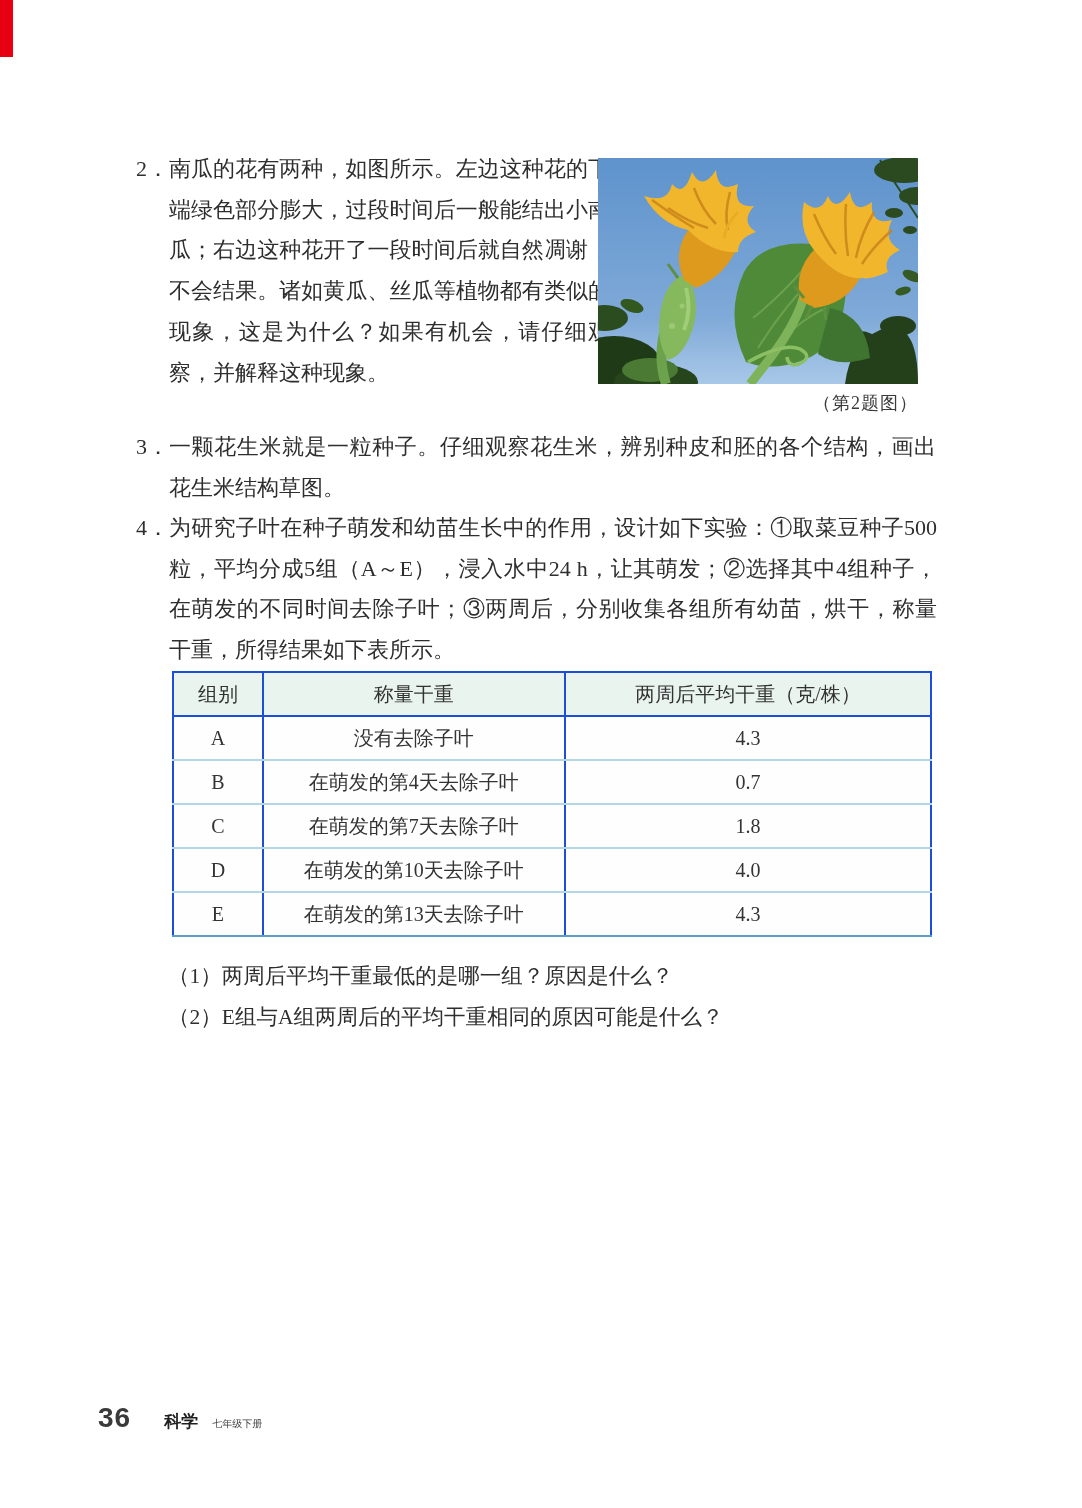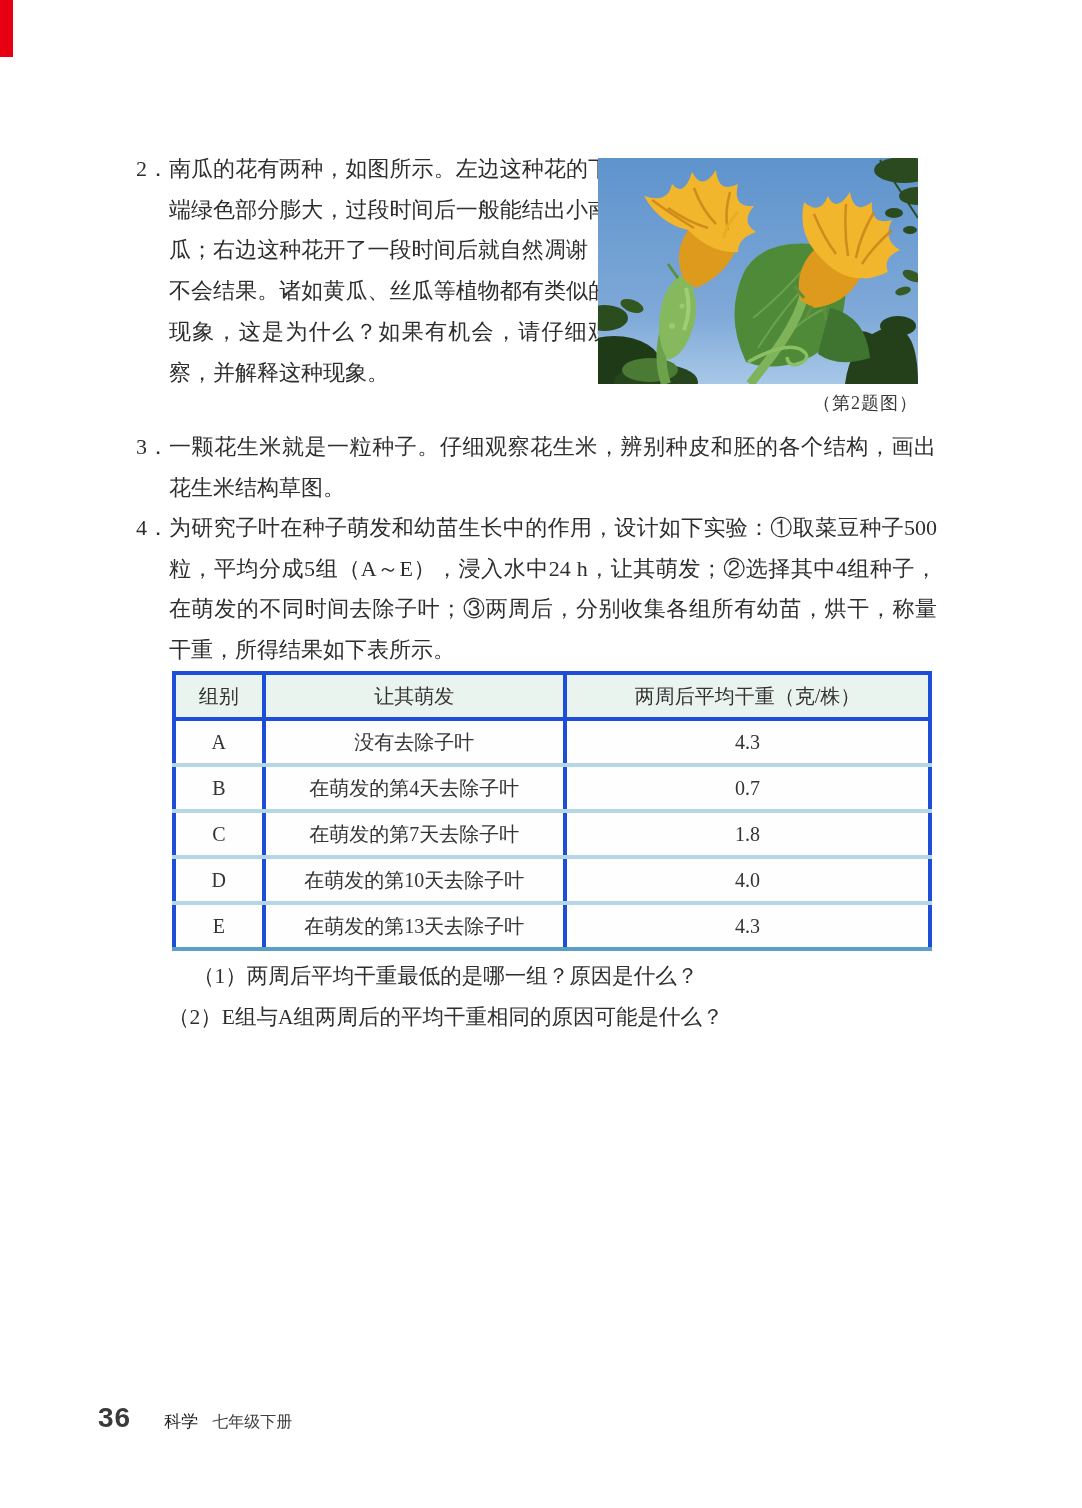--- a/index.html
+++ b/index.html
@@ -27,7 +27,7 @@
     border:2px solid #5b9fc7;
   }
   .exp-table th,.exp-table td{
-    border:4px solid #1d4ed8;height:42px;font-weight:normal;padding:0;
+    border:2px solid #1d4ed8;height:42px;font-weight:normal;padding:0;
   }
   .exp-table td{border-top-color:#b5d6e4;border-bottom-color:#b5d6e4;background:#fefefe;}
   .exp-table th{background:#e9f4ef;}

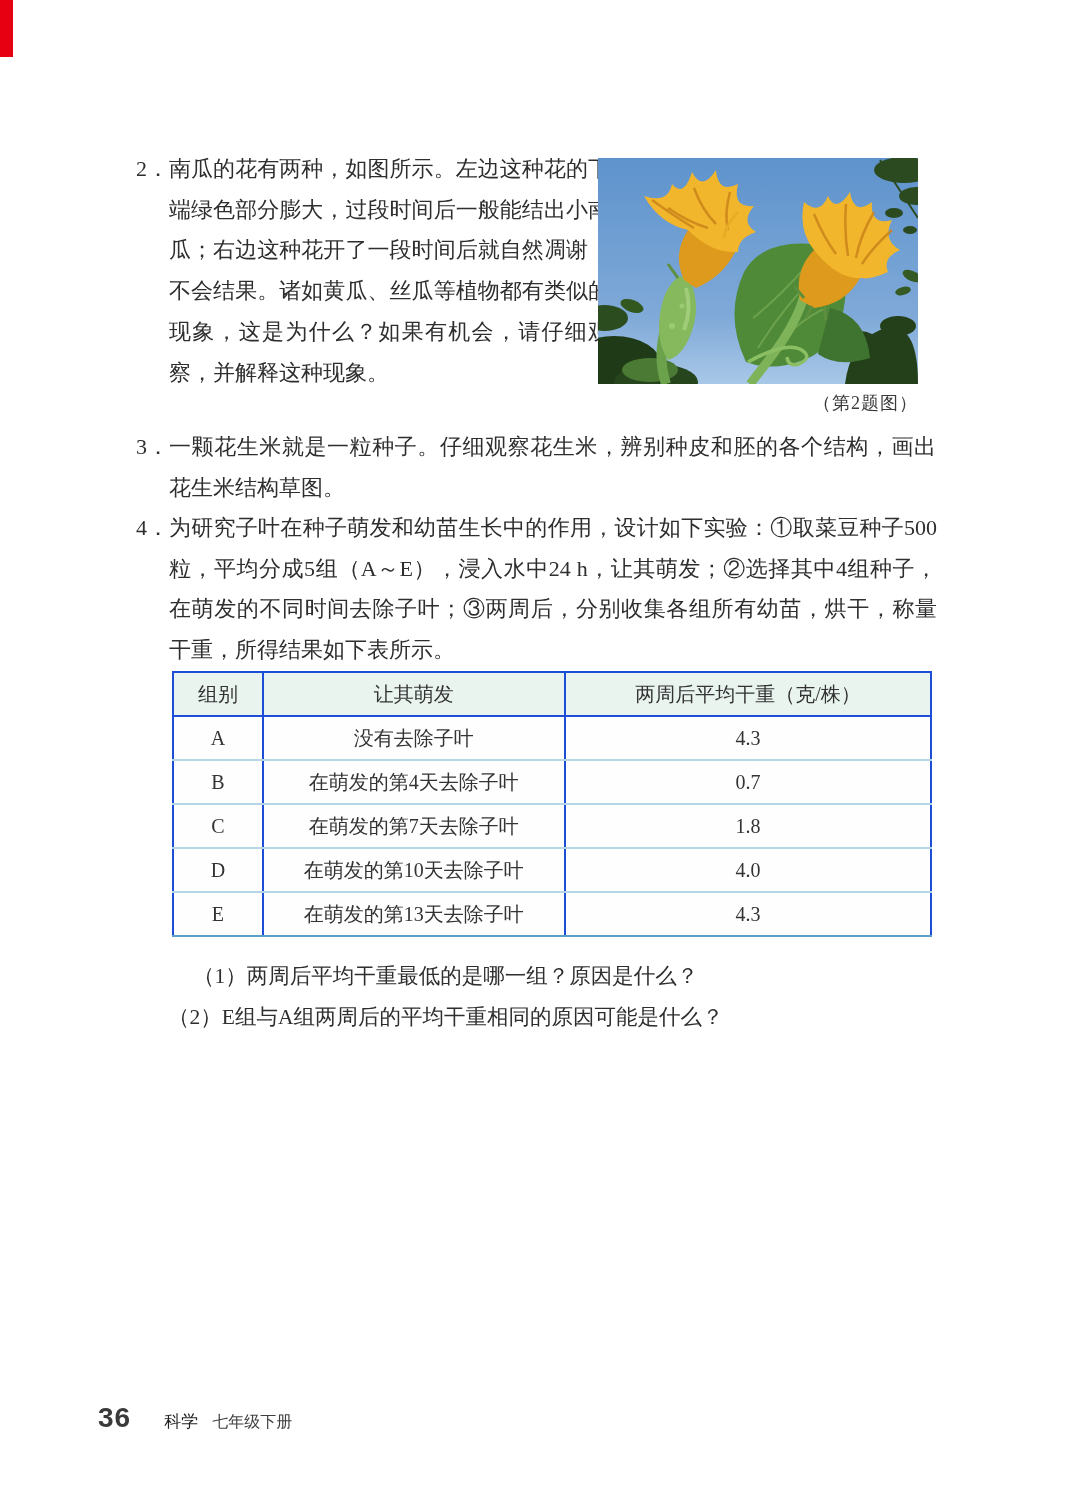--- a/index.html
+++ b/index.html
@@ -146,7 +146,7 @@
     <thead>
       <tr>
         <th>组别</th>
-        <th>让其萌发</th>
+        <th>称量干重</th>
         <th>两周后平均干重（克/株）</th>
       </tr>
     </thead>

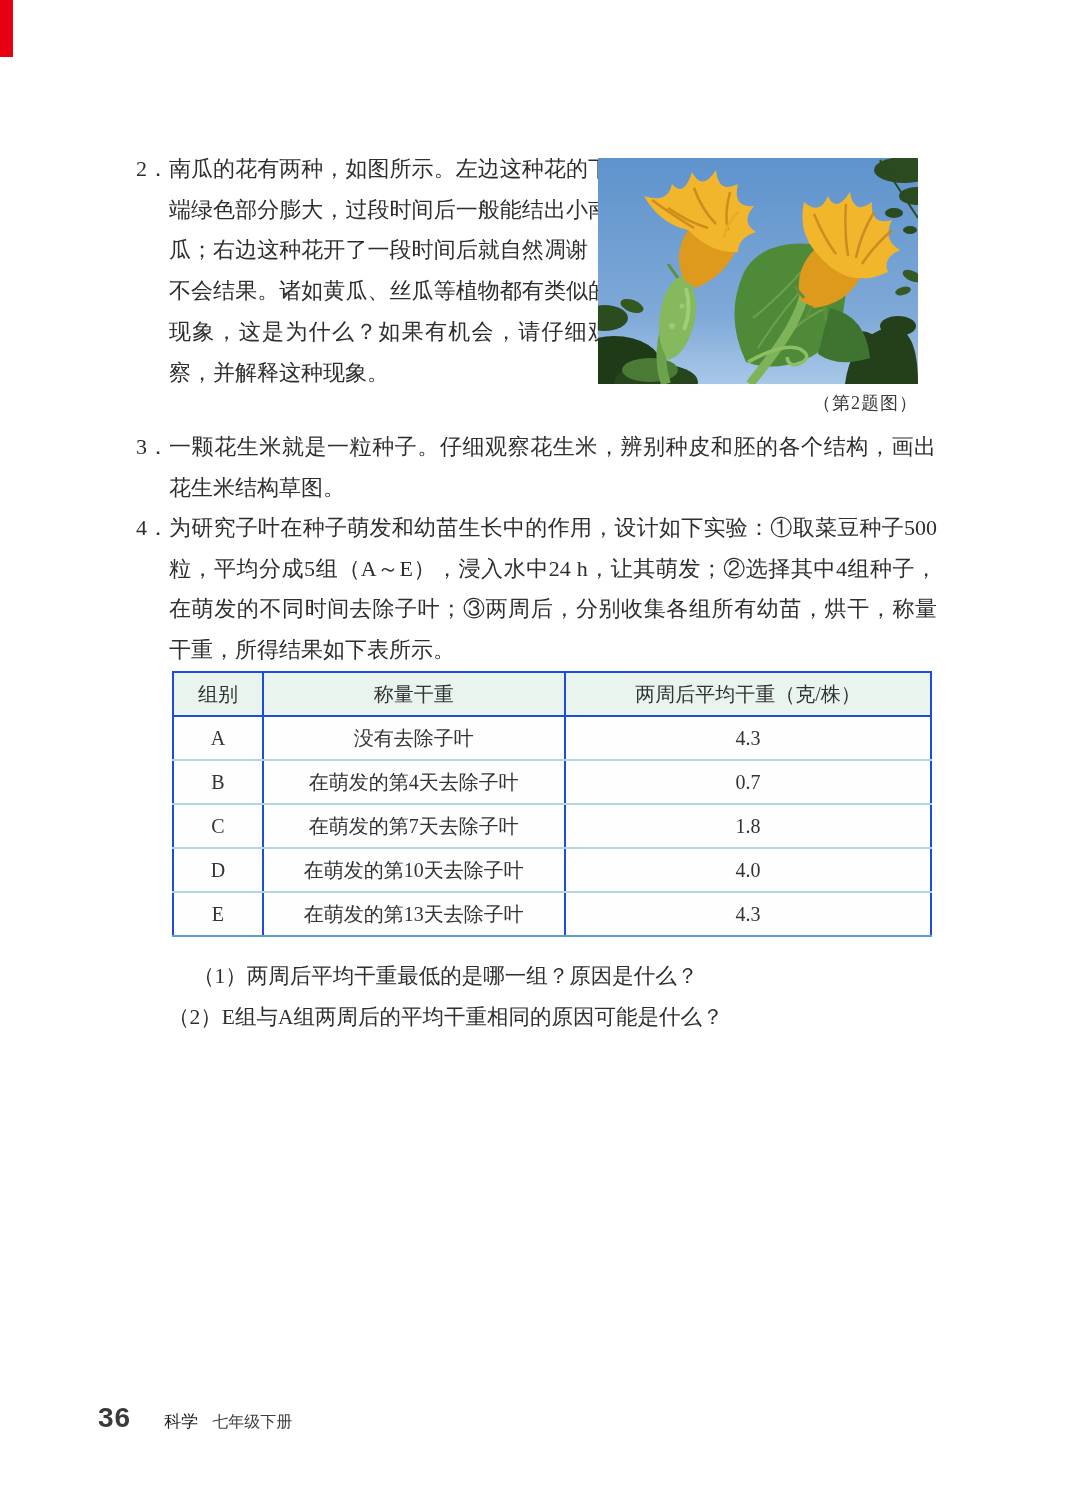--- a/index.html
+++ b/index.html
@@ -34,7 +34,7 @@
   .exp-table tbody tr:last-child td{border-bottom-color:#5b9fc7;}
 
   .subqs{position:absolute;left:168px;top:956px;font-size:21.5px;line-height:41.4px;color:#2e2e2e;}
-  .subqs div{white-space:nowrap;text-align:center;}
+  .subqs div{white-space:nowrap;}
 
   .footer{position:absolute;left:98px;top:1394px;display:flex;align-items:baseline;
     font-family:"Liberation Sans","DejaVu Sans",sans-serif;}

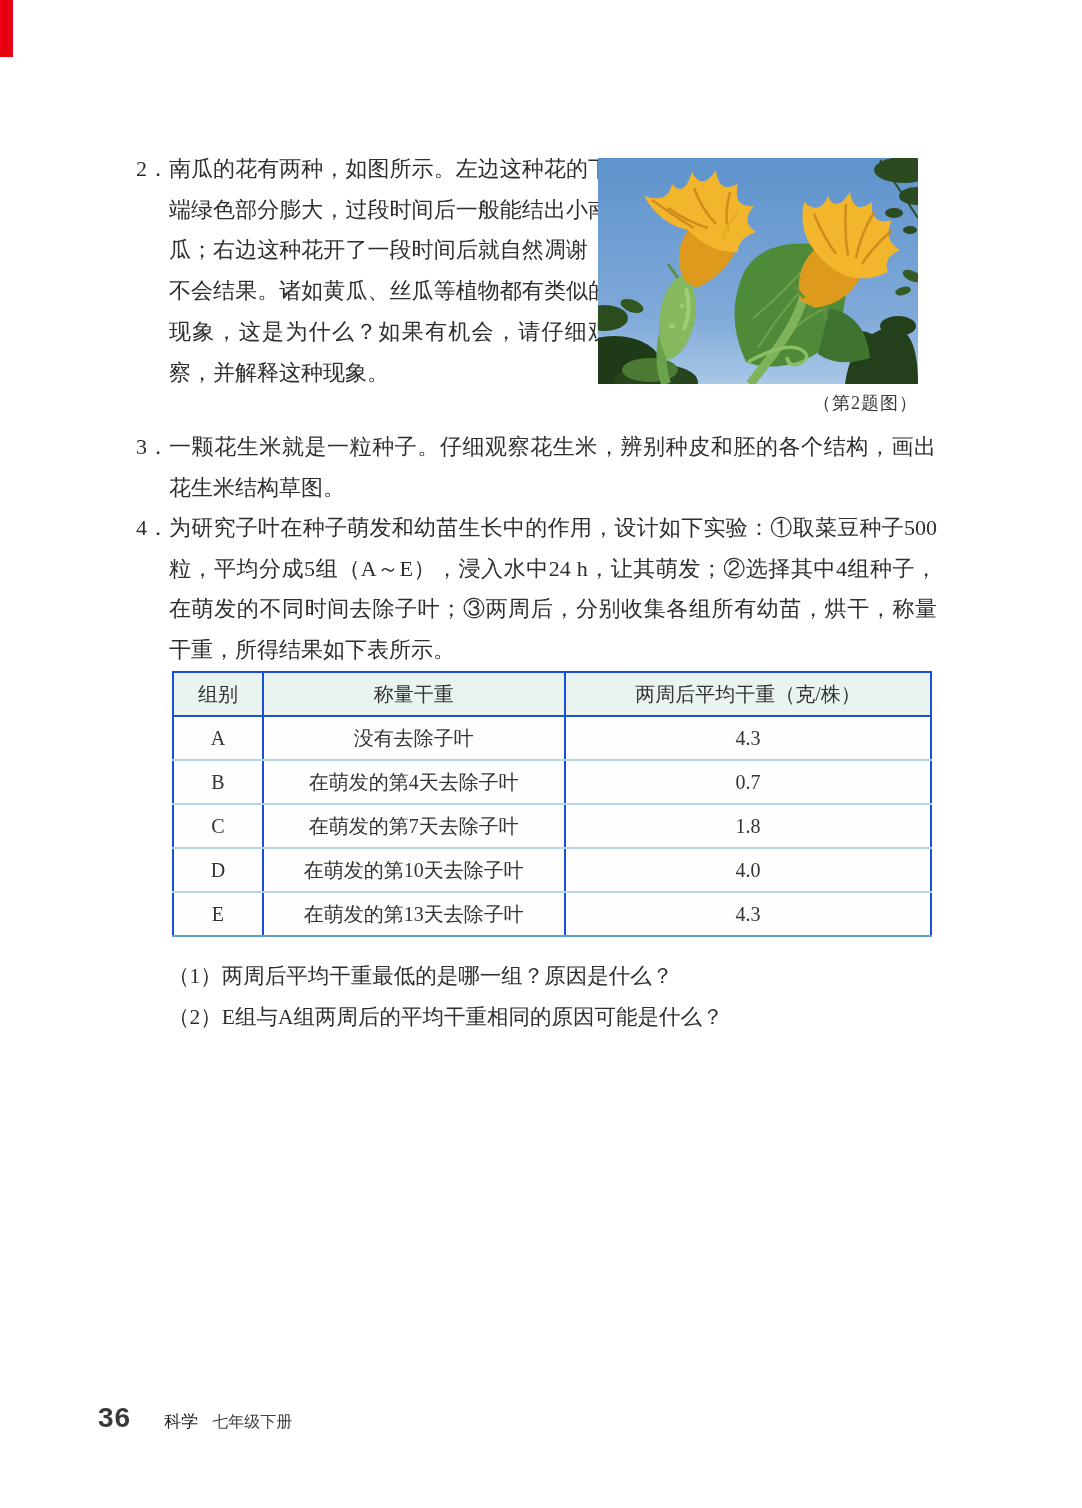--- a/index.html
+++ b/index.html
@@ -39,7 +39,7 @@
   .footer{position:absolute;left:98px;top:1394px;display:flex;align-items:baseline;
     font-family:"Liberation Sans","DejaVu Sans",sans-serif;}
   .footer .num{font-size:28px;font-weight:bold;color:#3a3a3a;letter-spacing:1px;text-align:center;}
-  .footer .subject{margin-left:33px;font-size:17px;font-weight:normal;color:#1f1f1f;margin-top:16px;}
+  .footer .subject{margin-left:33px;font-size:17px;font-weight:bold;color:#1f1f1f;margin-top:16px;}
   .footer .volume{margin-left:14px;font-size:16px;color:#3f3f3f;}
 </style>
 </head>

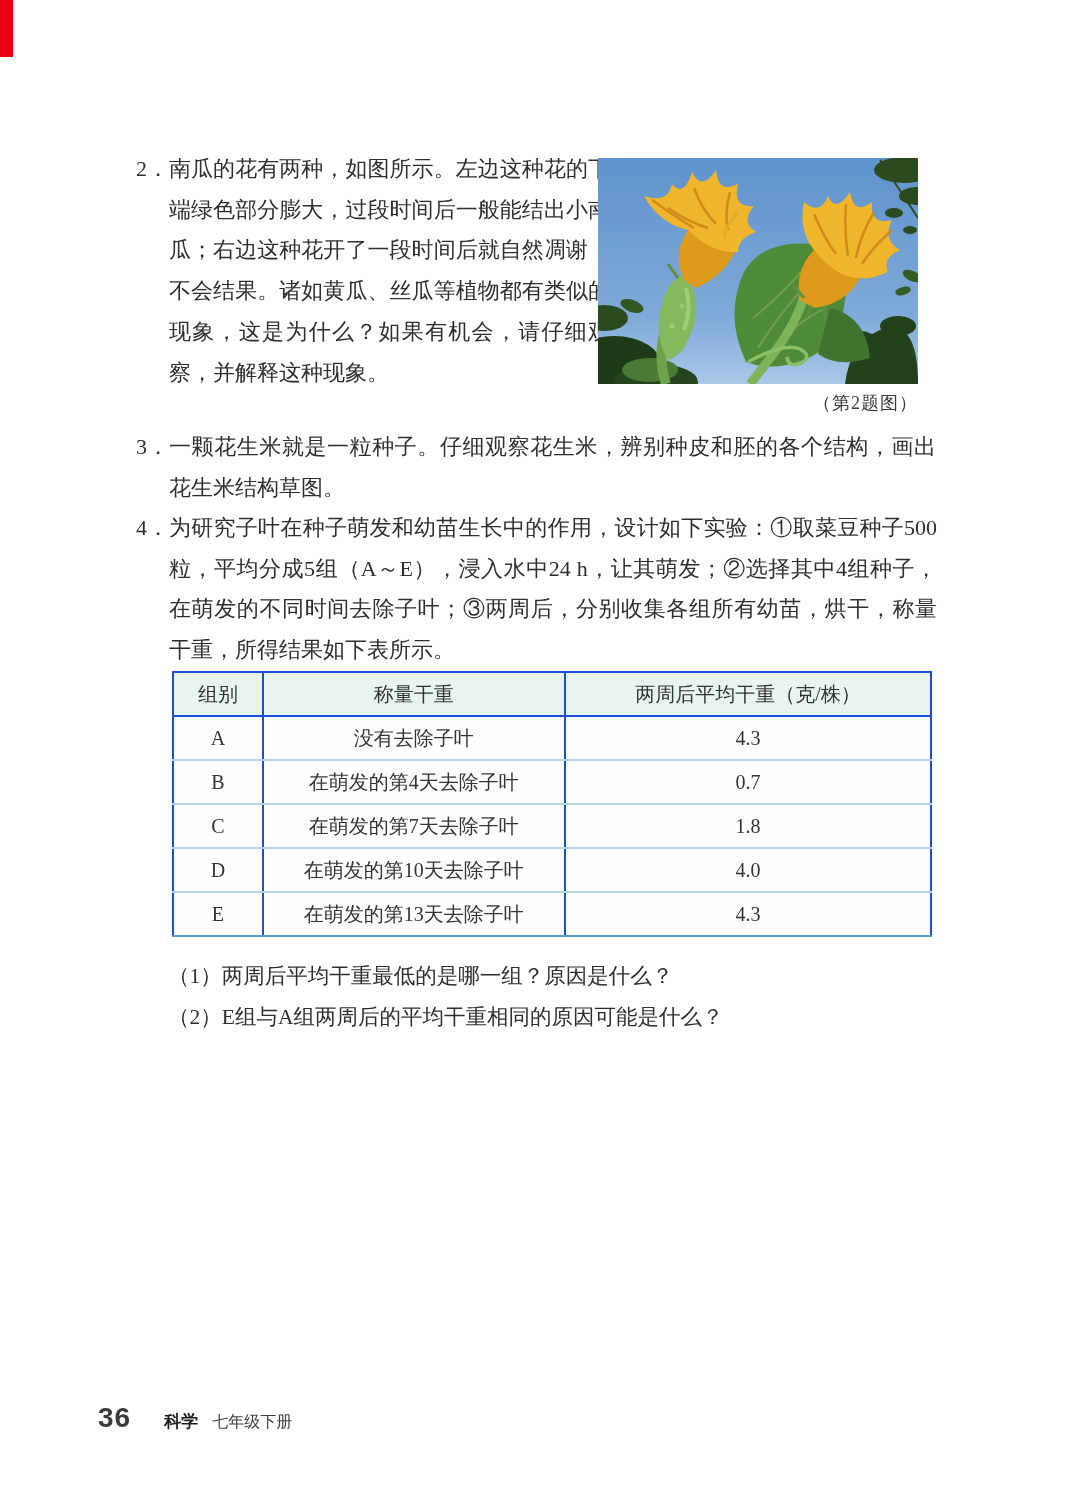--- a/index.html
+++ b/index.html
@@ -40,7 +40,7 @@
     font-family:"Liberation Sans","DejaVu Sans",sans-serif;}
   .footer .num{font-size:28px;font-weight:bold;color:#3a3a3a;letter-spacing:1px;text-align:center;}
   .footer .subject{margin-left:33px;font-size:17px;font-weight:bold;color:#1f1f1f;margin-top:16px;}
-  .footer .volume{margin-left:14px;font-size:16px;color:#3f3f3f;}
+  .footer .volume{margin-left:14px;font-size:10px;color:#3f3f3f;}
 </style>
 </head>
 <body>

